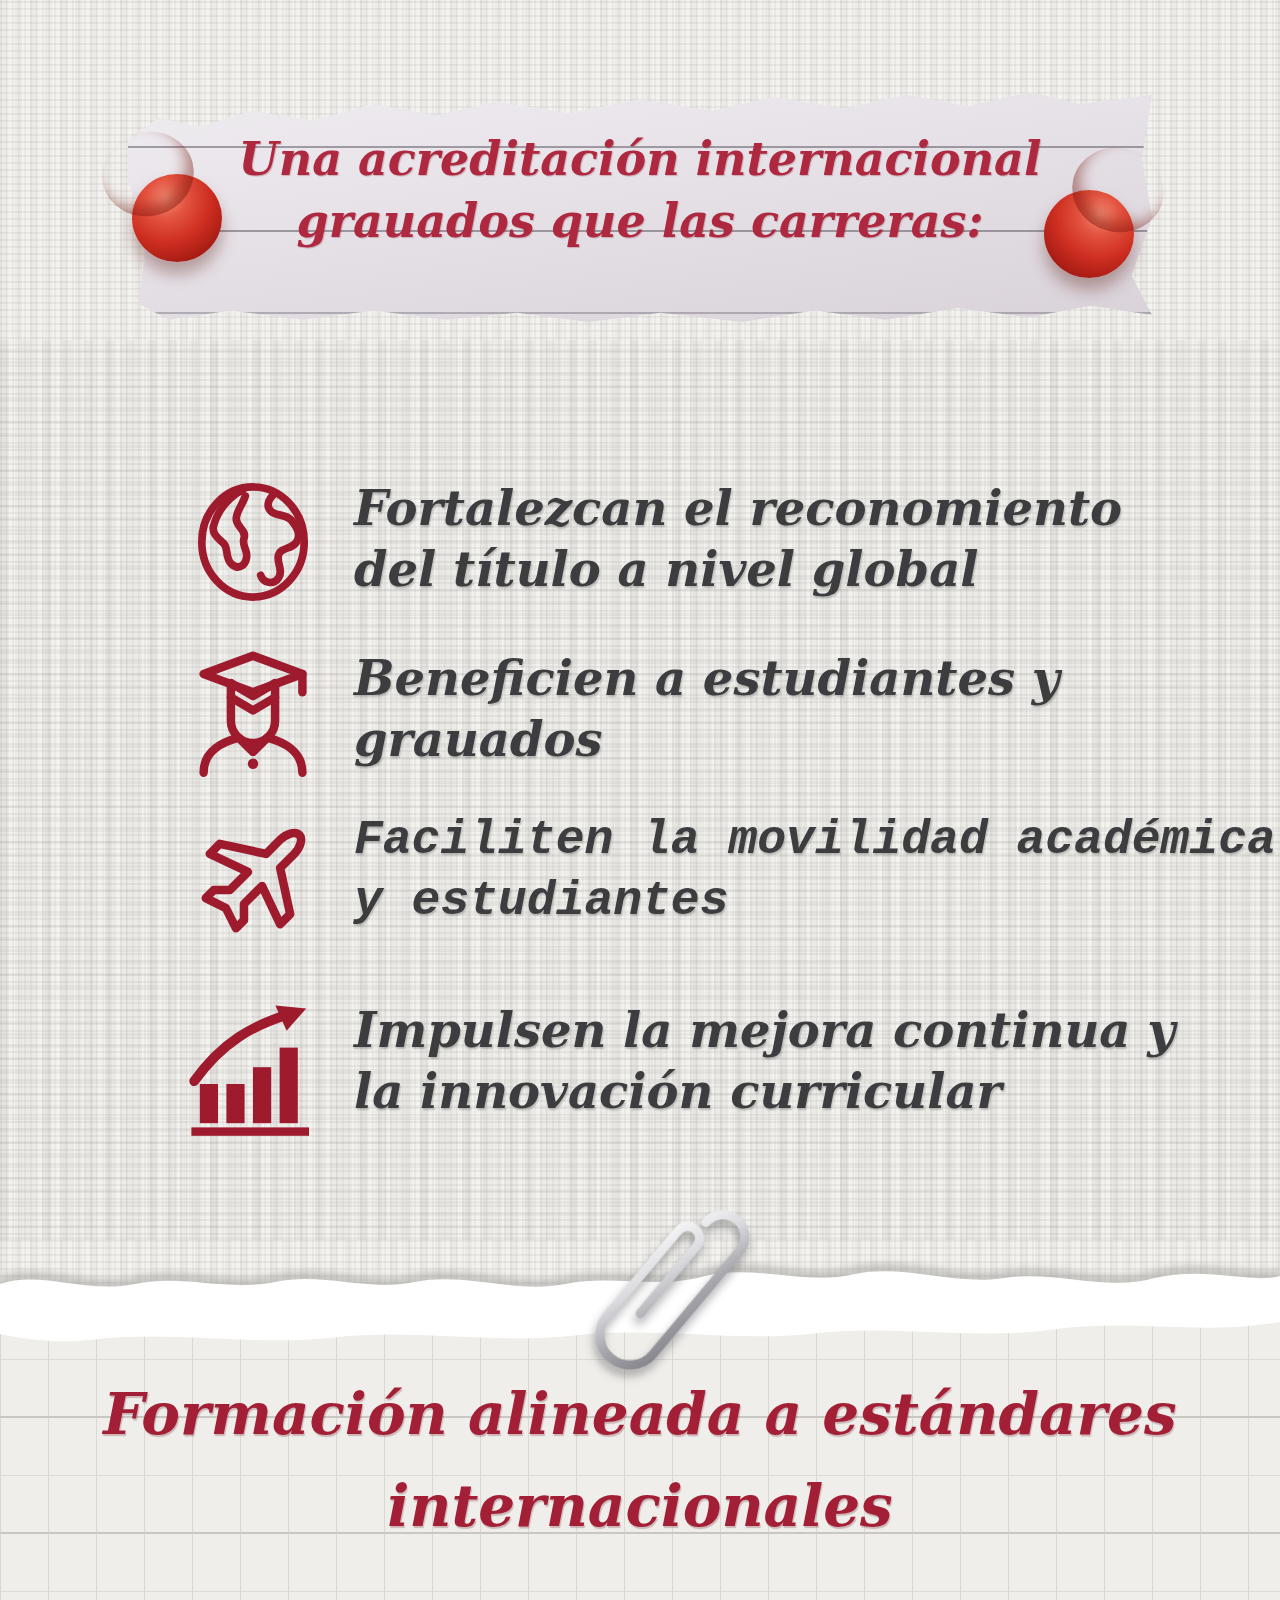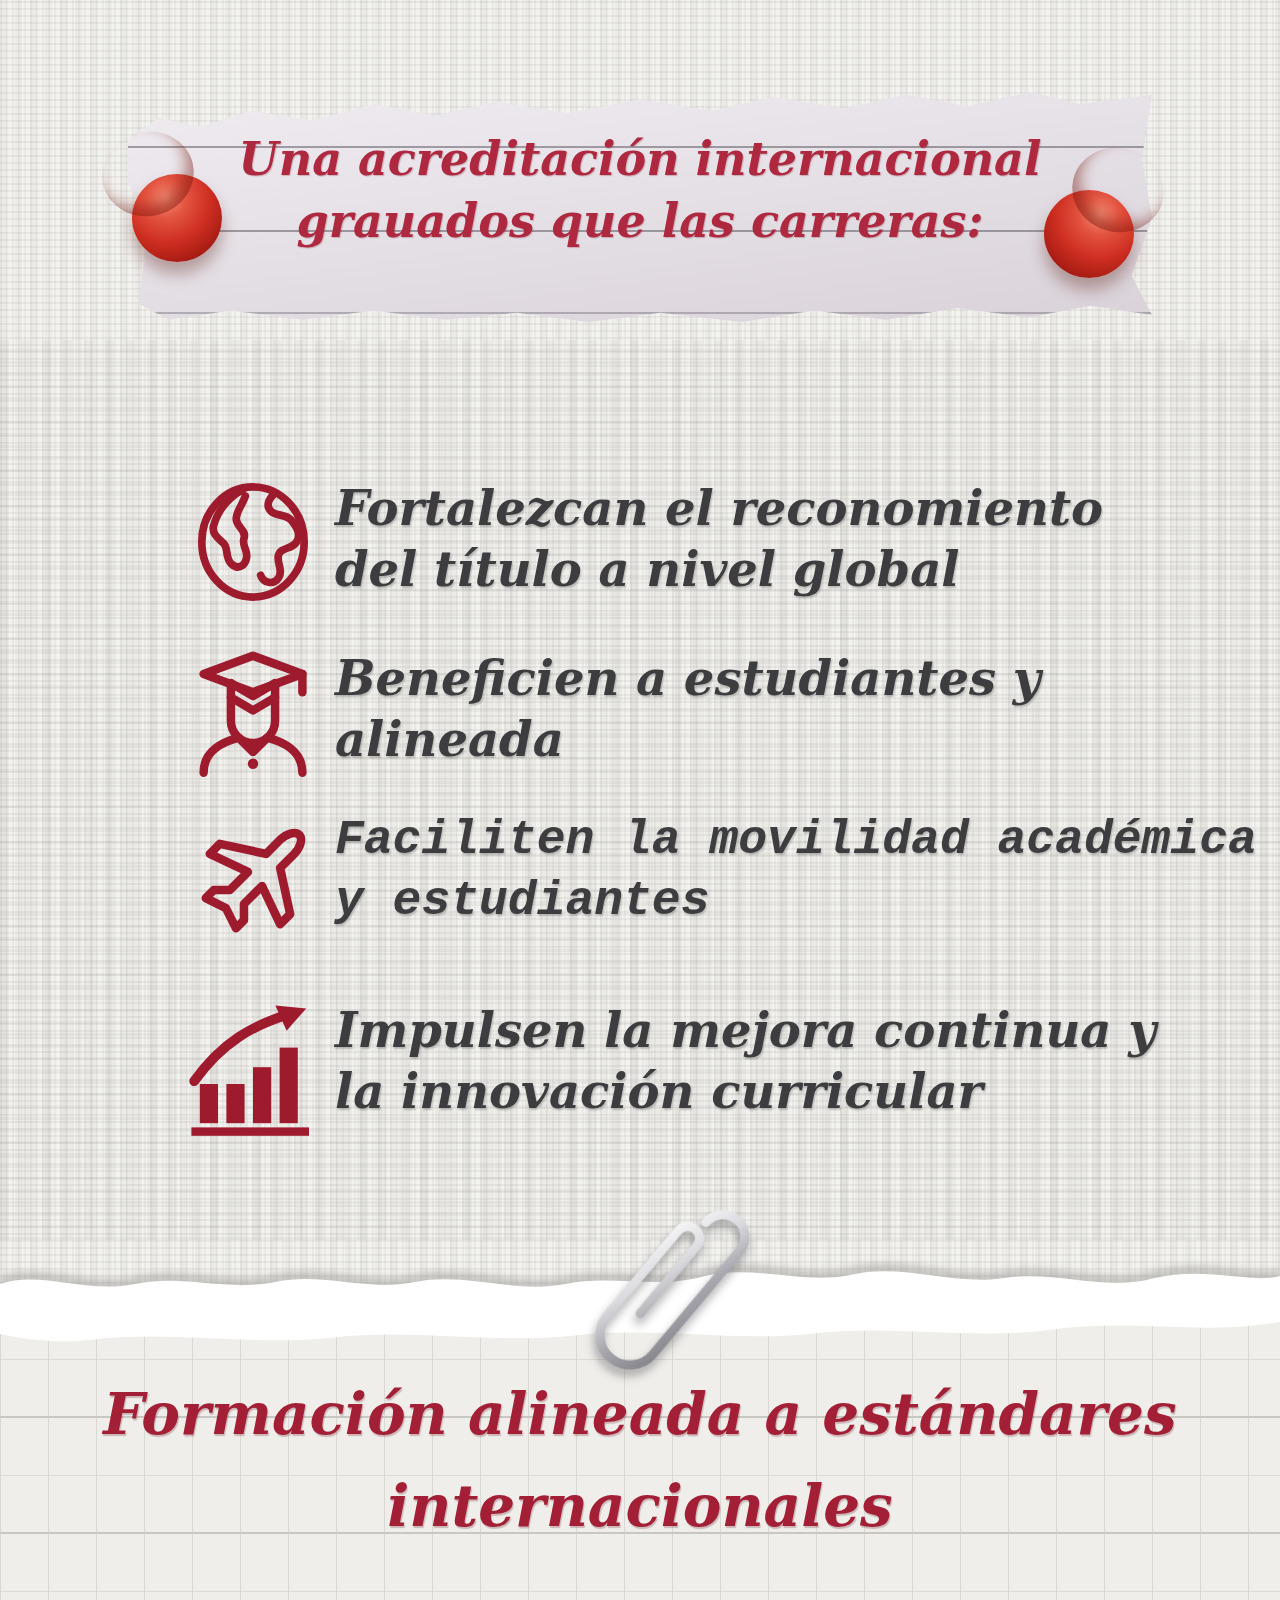--- a/index.html
+++ b/index.html
@@ -47,7 +47,7 @@
   .pin-right{transform:scaleX(-1);}
 
   
-  .bullet{position:absolute;left:170px;display:flex;align-items:flex-start;}
+  .bullet{position:absolute;left:170px;display:flex;align-items:flex-start;gap:19px;}
   .bullet-icon{width:165px;display:flex;justify-content:center;flex:0 0 165px;}
   .bullet-text{color:#3d3d3f;font-style:italic;font-weight:bold;font-size:48px;line-height:61px;
     text-shadow:1px 2px 2px rgba(40,40,40,.25);white-space:nowrap;}

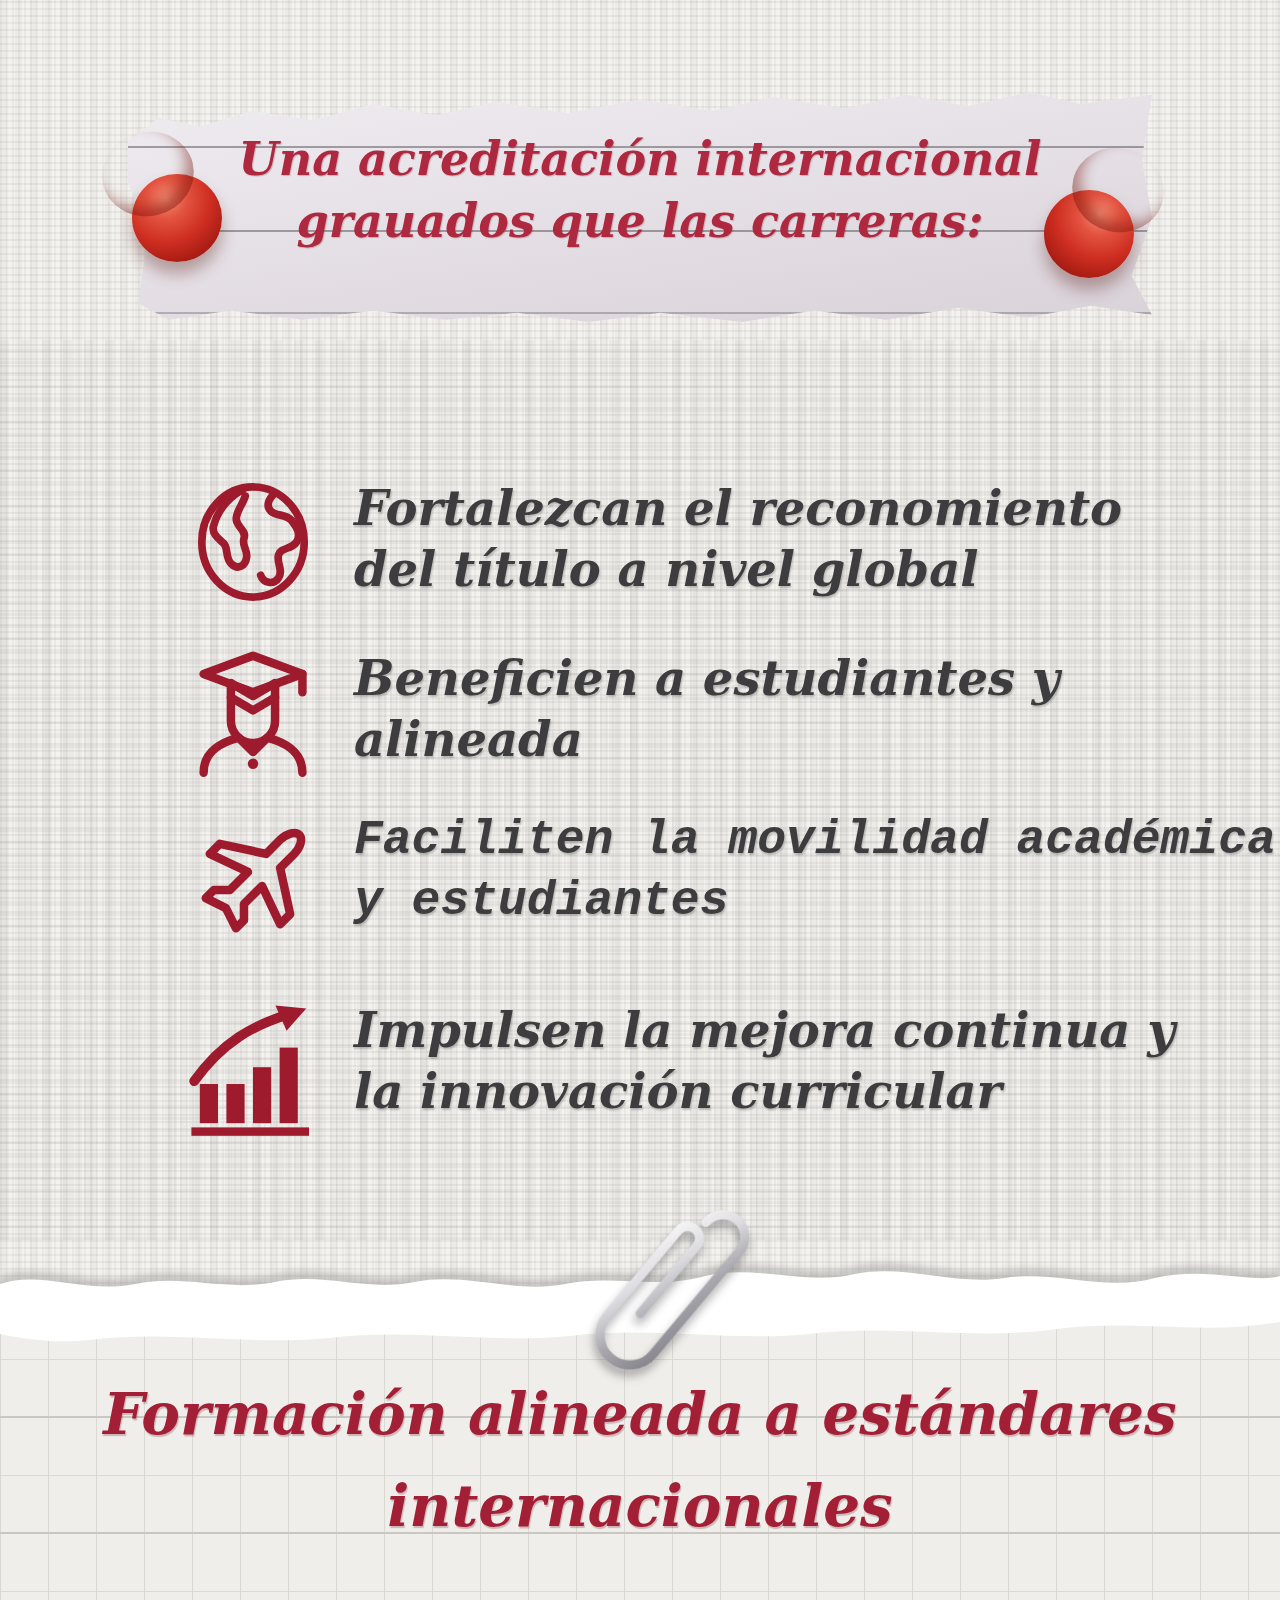--- a/index.html
+++ b/index.html
@@ -127,7 +127,7 @@
     </div>
     <div class="bullet-text">
       <div>Beneficien a estudiantes y</div>
-      <div>alineada</div>
+      <div>grauados</div>
     </div>
   </div>
 

